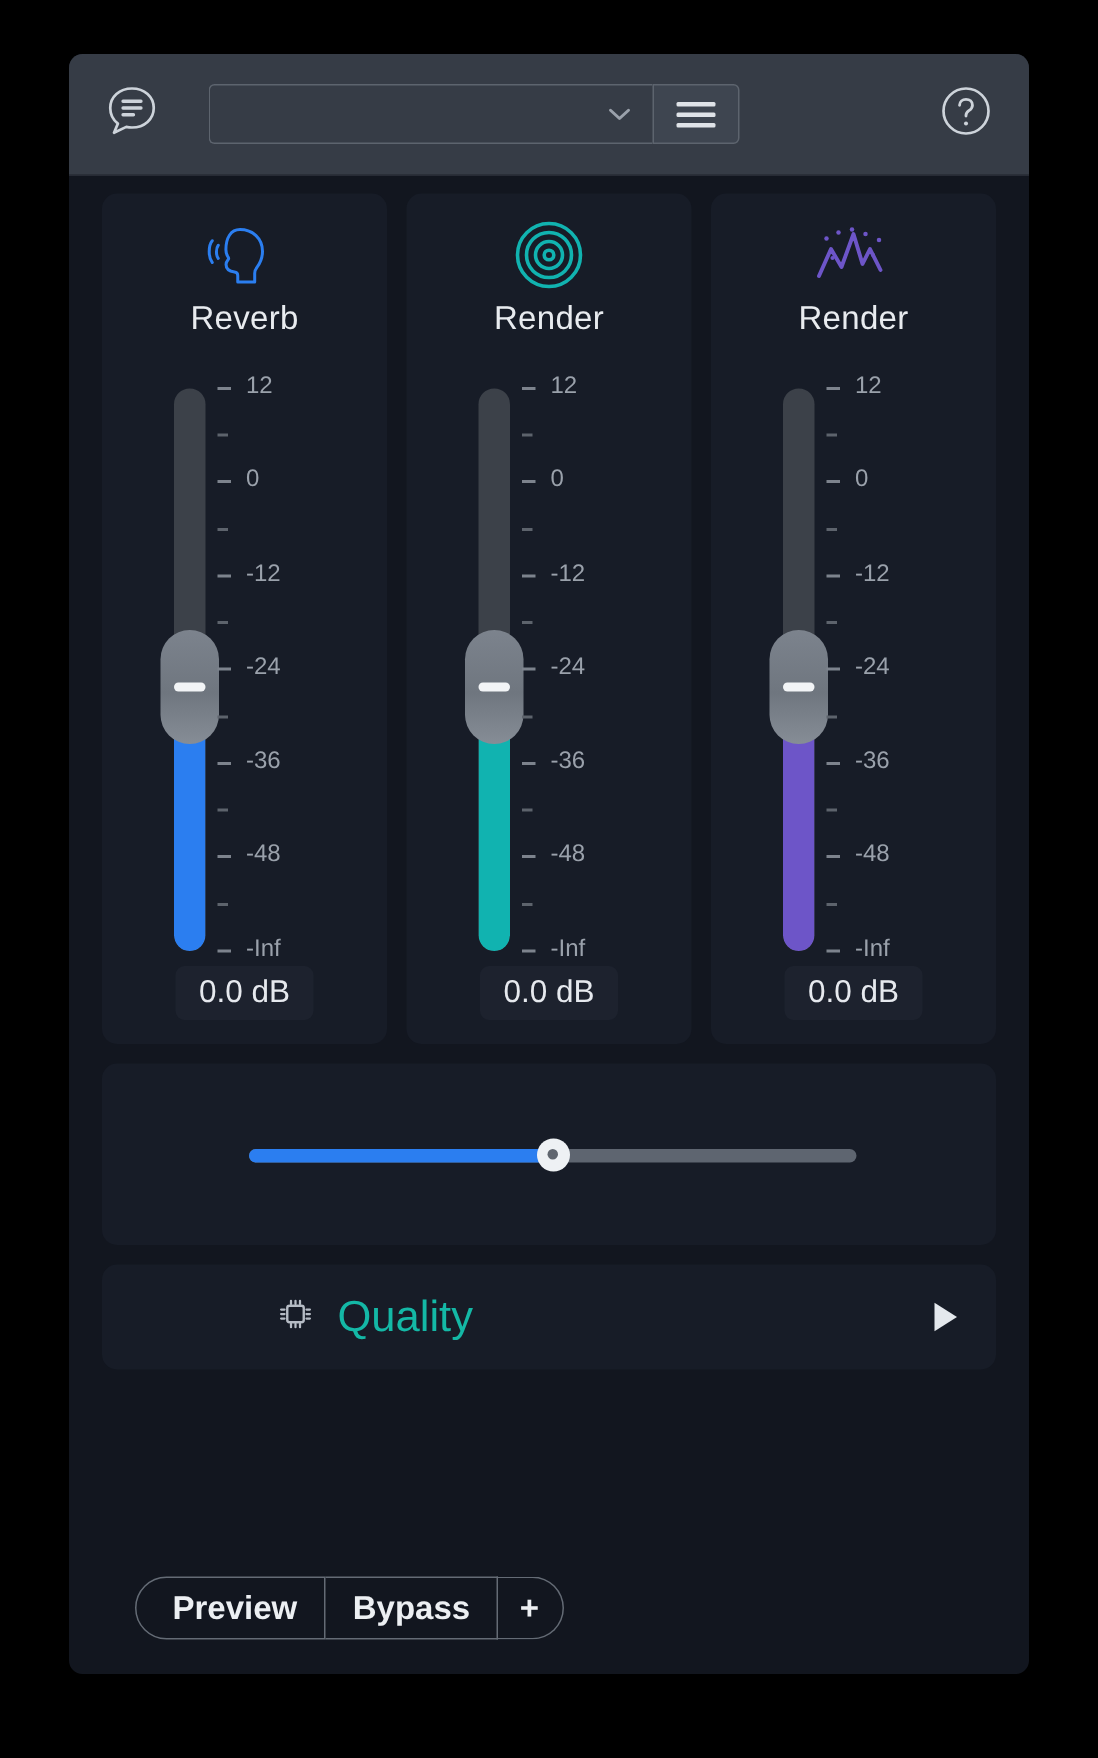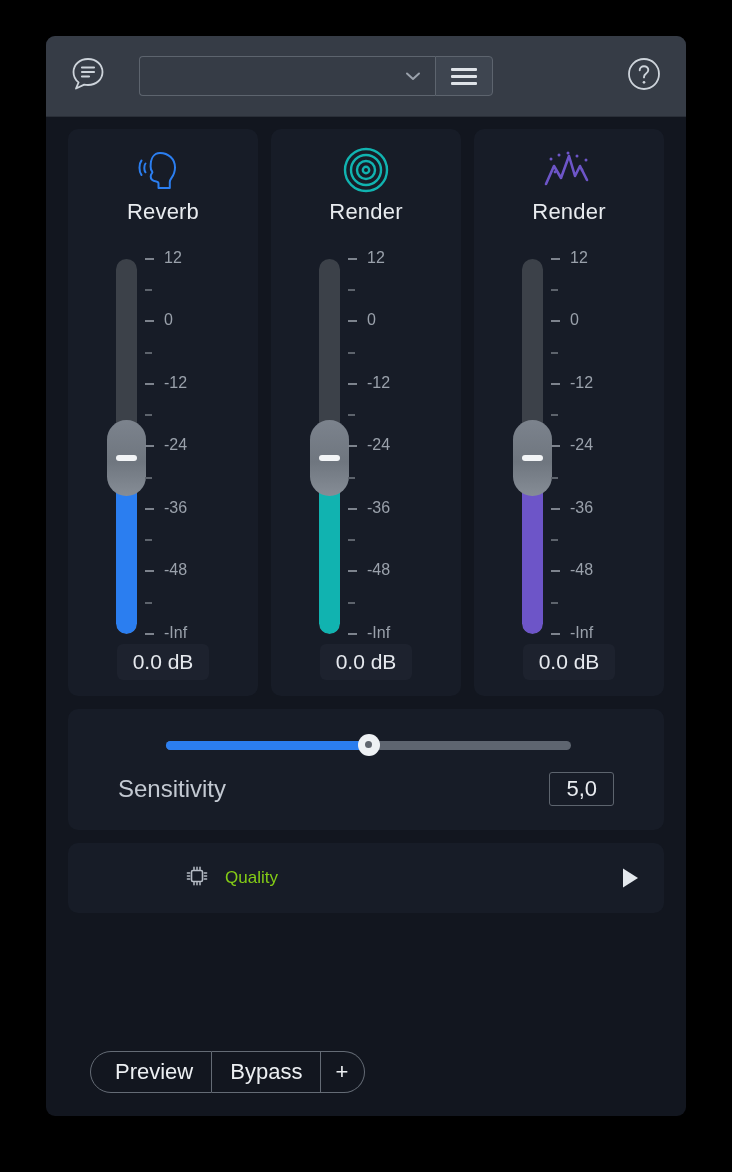--- a/index.html
+++ b/index.html
@@ -524,10 +524,6 @@
         <div id="sens-fill" style="width: 50%; background: rgb(43, 126, 240);"></div>
         <div id="sens-thumb" style="left: 50%;"></div>
       </div>
-      <div id="sens-row">
-        <span id="sens-label">Sensitivity</span>
-        <span id="sens-value">5,0</span>
-      </div>
     </div>
 
     <div id="quality-panel">

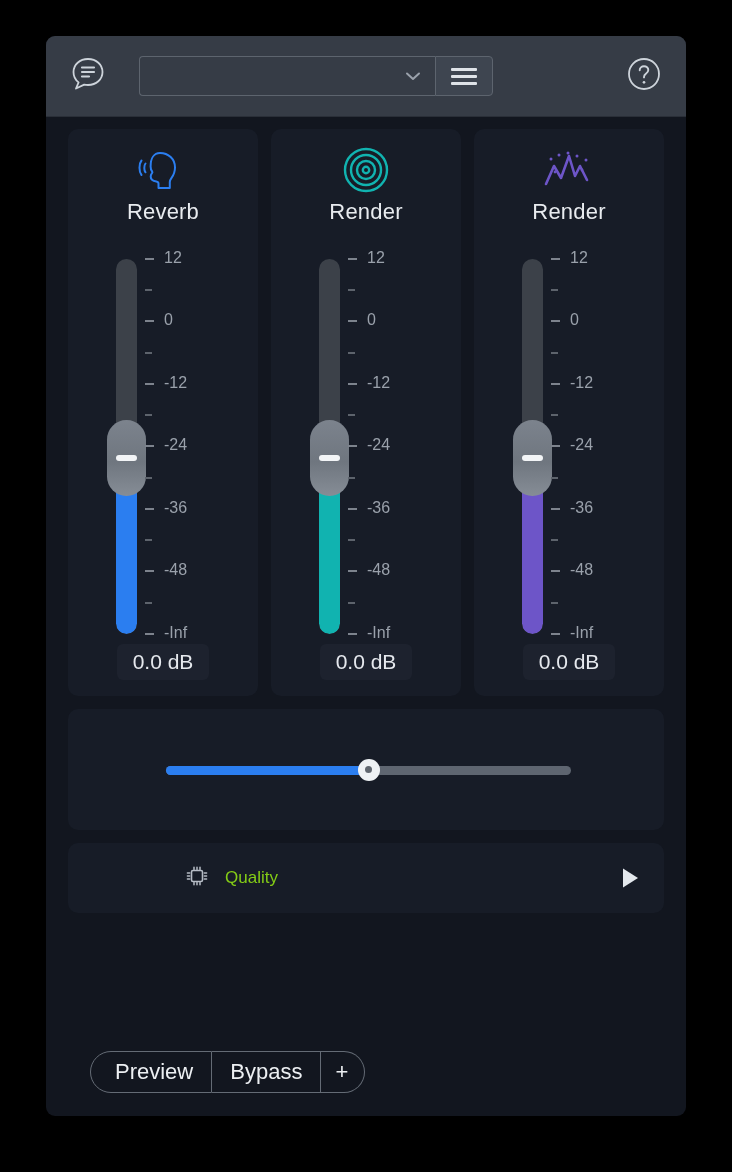--- a/index.html
+++ b/index.html
@@ -215,7 +215,7 @@
     padding: 0 16px 0 0;
   }
   #chip-icon { margin-left: 113px; }
-  #quality-label { color: #84cc16; font-size: 17px; margin-left: 12px; }
+  #quality-label { color: #14b8a6; font-size: 29px; margin-left: 12px; }
   #quality-select {
     margin-left: 14px;
     border: 1px solid #6a717c;

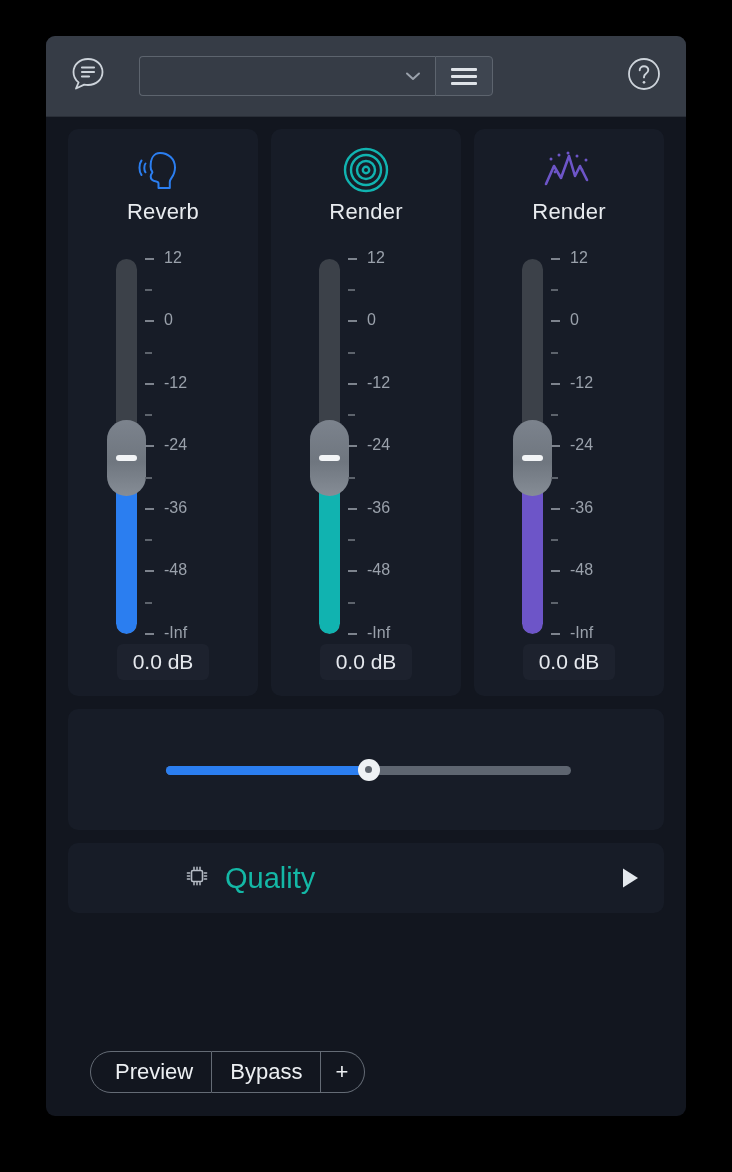--- a/index.html
+++ b/index.html
@@ -239,7 +239,7 @@
     padding: 0 22px;
     gap: 16px;
   }
-  .seg-group { display: flex; height: 42px; }
+  .seg-group { display: flex; height: 42px; font-weight: bold; }
   .seg {
     border: 1px solid #646b75;
     background: transparent;

